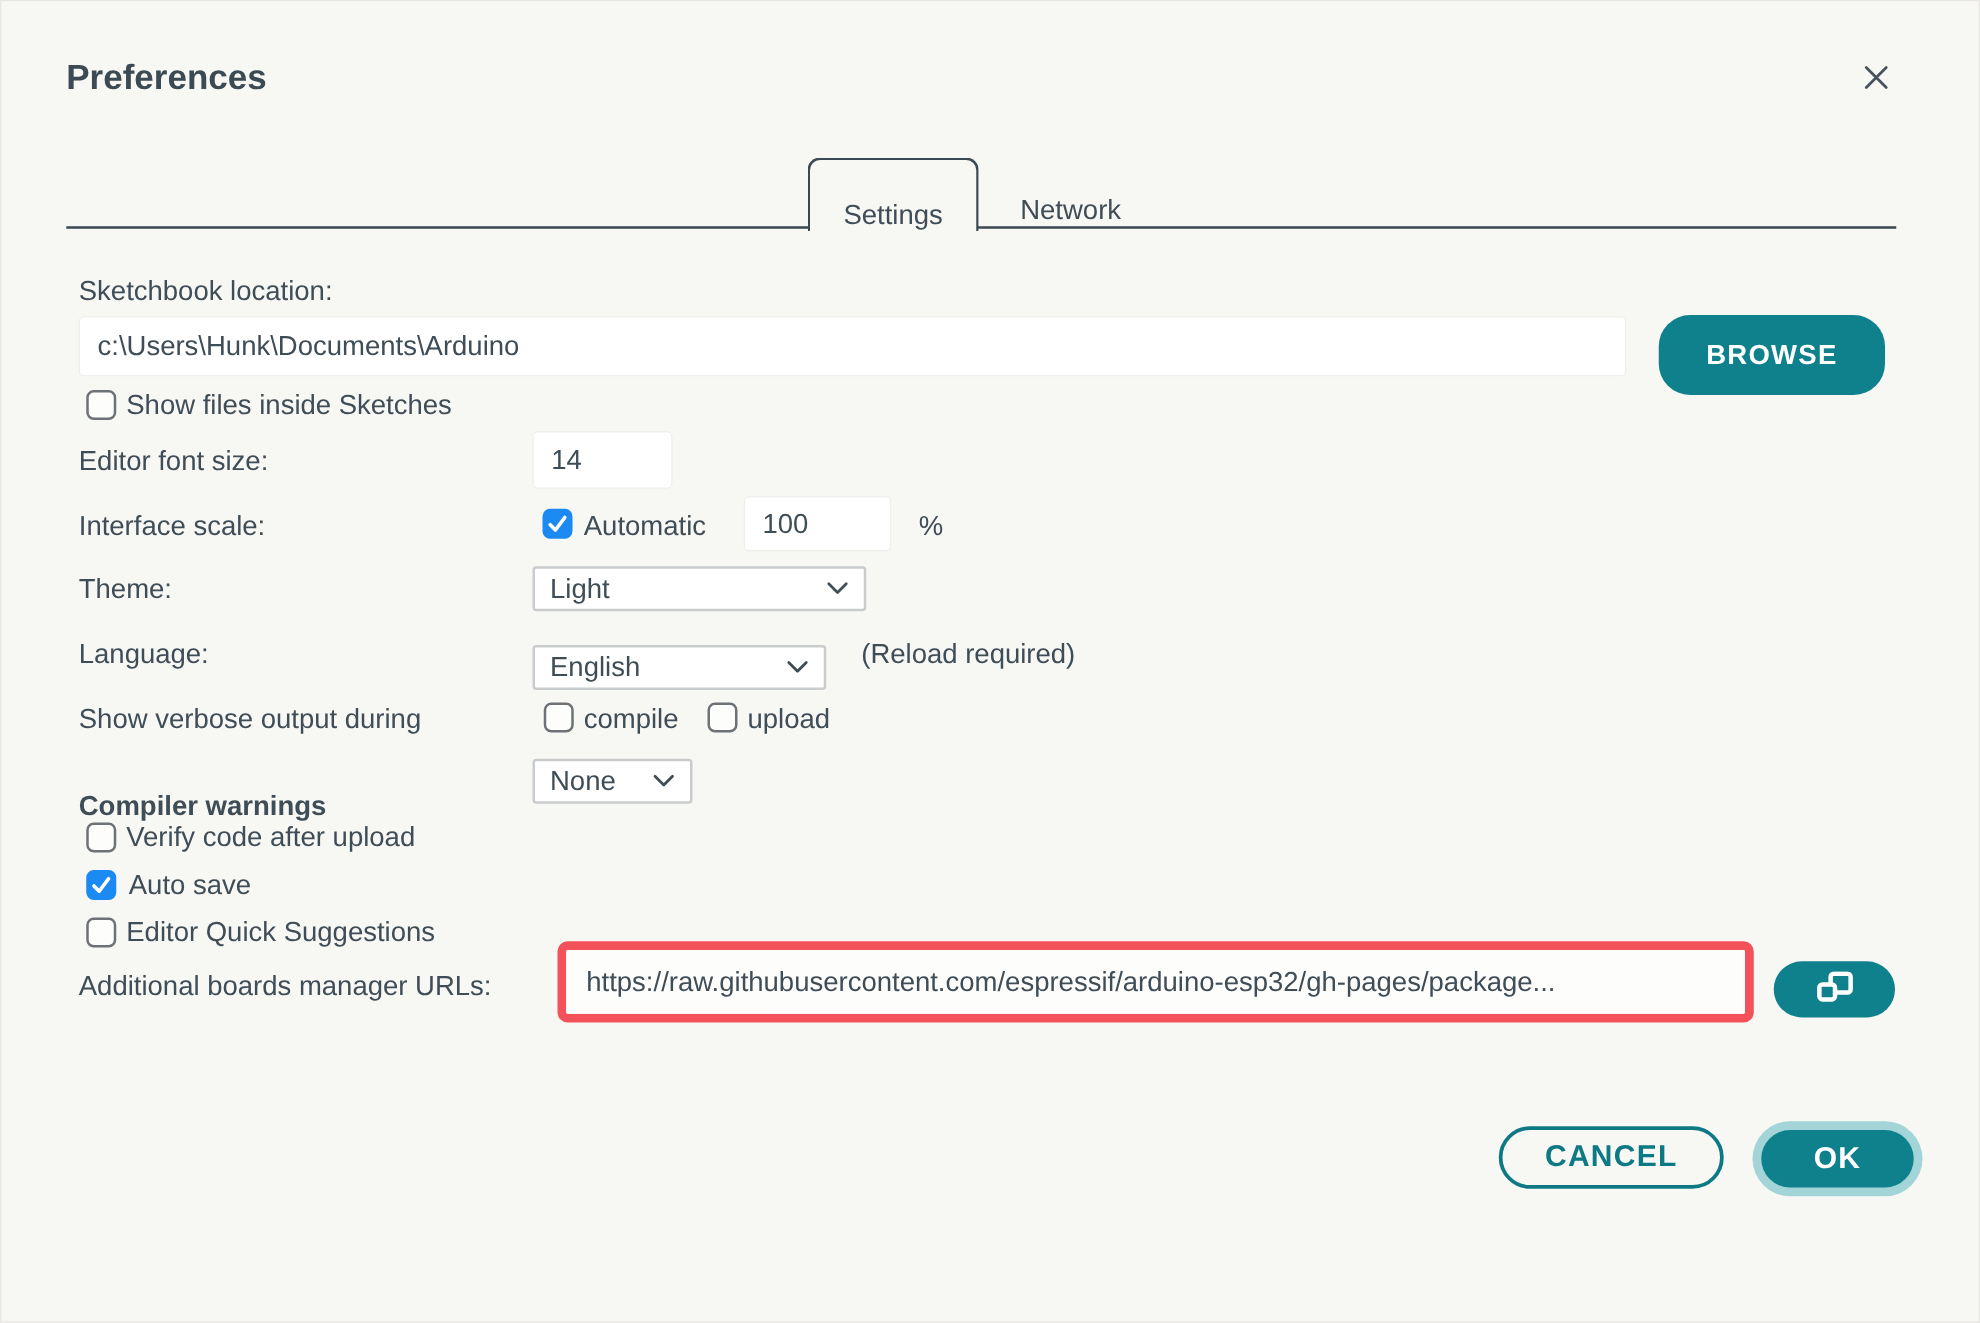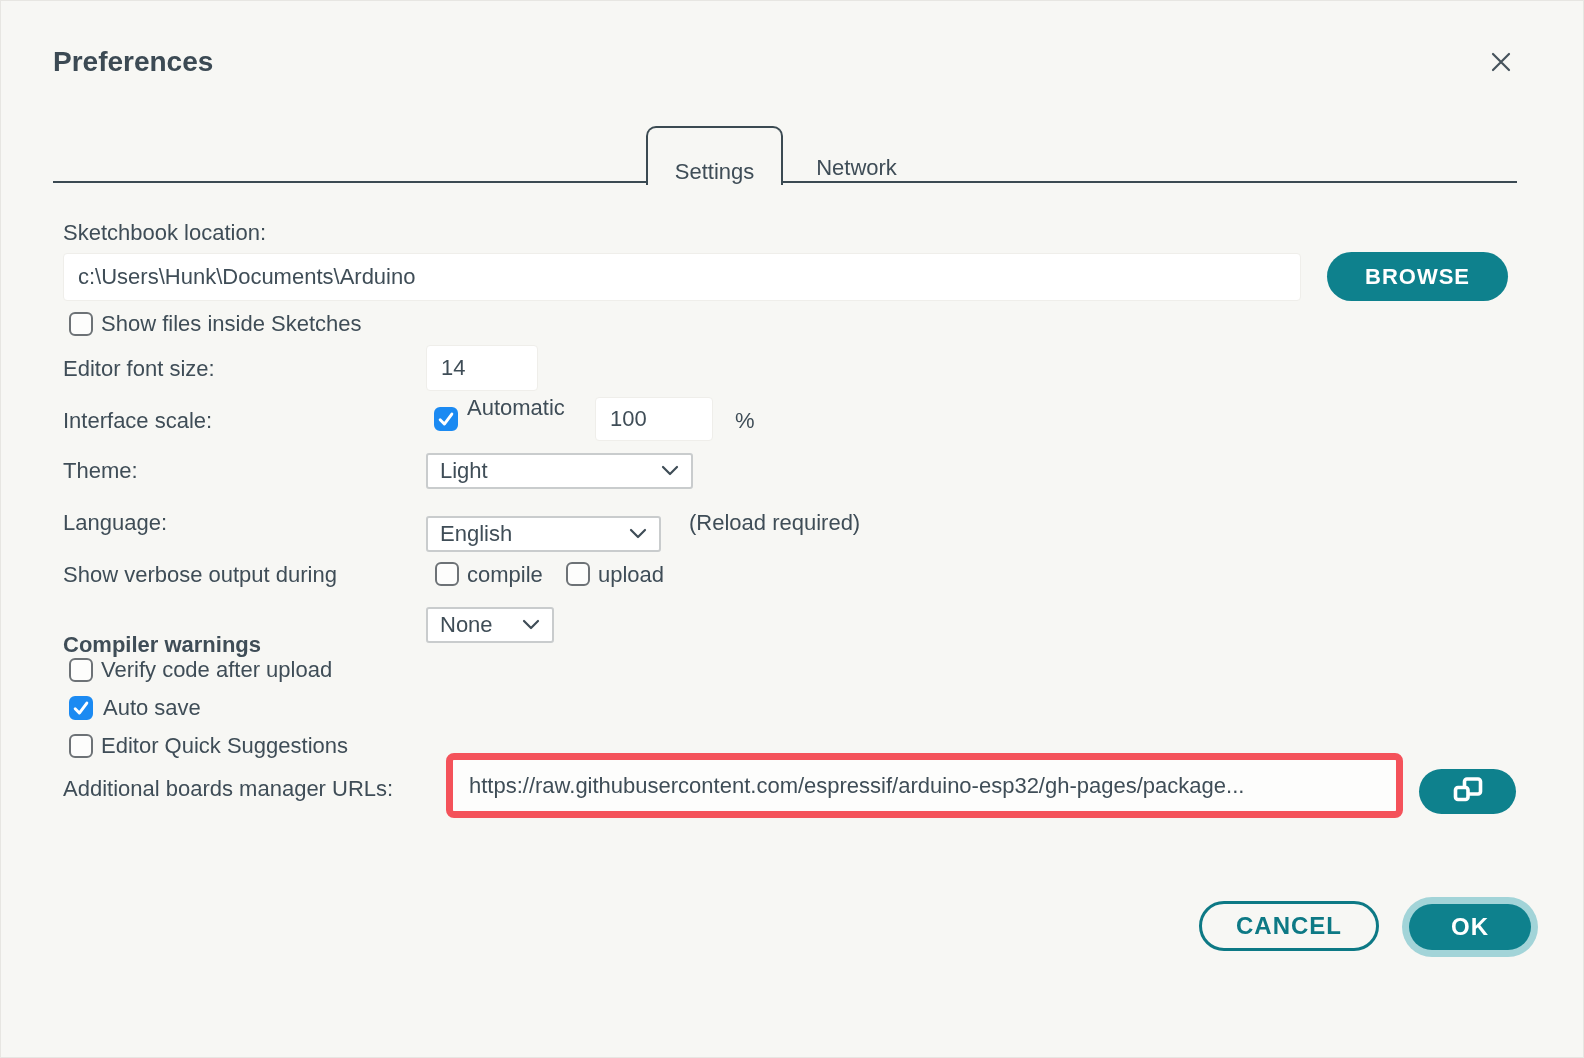--- a/index.html
+++ b/index.html
@@ -44,7 +44,7 @@
   #inp-scale{left:594px;top:396px;width:118px;height:44px;}
 
   
-  #btn-browse{left:1326px;top:251px;width:181px;height:49px;background:var(--teal);color:#fff;border:none;border-radius:25px;font-family:inherit;font-size:22px;font-weight:bold;letter-spacing:1px;cursor:pointer;}
+  #btn-browse{left:1326px;top:251px;width:181px;height:64px;background:var(--teal);color:#fff;border:none;border-radius:25px;font-family:inherit;font-size:22px;font-weight:bold;letter-spacing:1px;cursor:pointer;}
   #btn-window{left:1418px;top:768px;width:97px;height:45px;background:var(--teal);border:none;border-radius:23px;display:flex;align-items:center;justify-content:center;cursor:pointer;}
   #btn-cancel{left:1198px;top:900px;width:180px;height:50px;background:var(--bg);border:3px solid var(--teal-dark);border-radius:26px;color:var(--teal-dark);font-family:inherit;font-size:24px;font-weight:bold;letter-spacing:1px;cursor:pointer;}
   #btn-ok{left:1408px;top:903px;width:122px;height:46px;background:var(--teal);border:none;border-radius:24px;box-shadow:0 0 0 7px var(--halo);color:#fff;font-family:inherit;font-size:24px;font-weight:bold;letter-spacing:1px;cursor:pointer;}

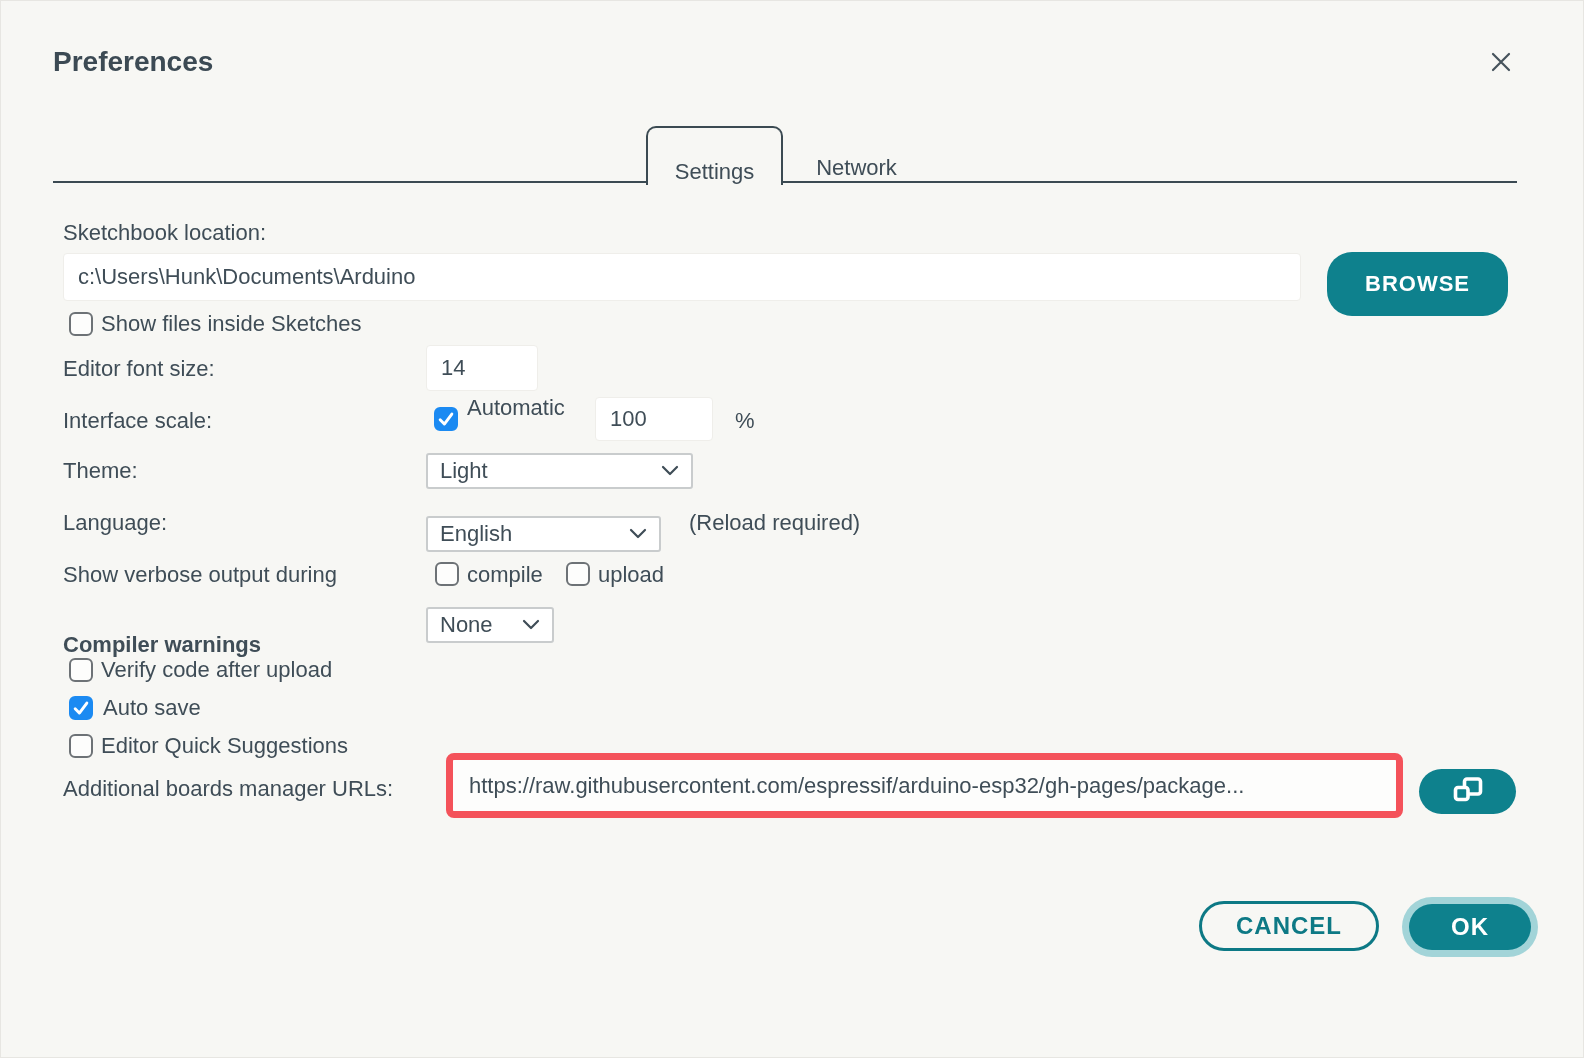--- a/index.html
+++ b/index.html
@@ -101,7 +101,7 @@
       <polyline points="5,13 10,18 19,6" fill="none" stroke="#fff" stroke-width="3.5" stroke-linecap="round" stroke-linejoin="round"></polyline>
     </svg>
 </div>
-<div class="lbl" style="left:466px;top:392px;">Automatic</div>
+<div class="lbl" style="left:466px;top:405px;">Automatic</div>
 <input class="txt-input" id="inp-scale" type="text" value="100" style="">
 <div class="lbl" style="left:734px;top:405px;">%</div>
 

